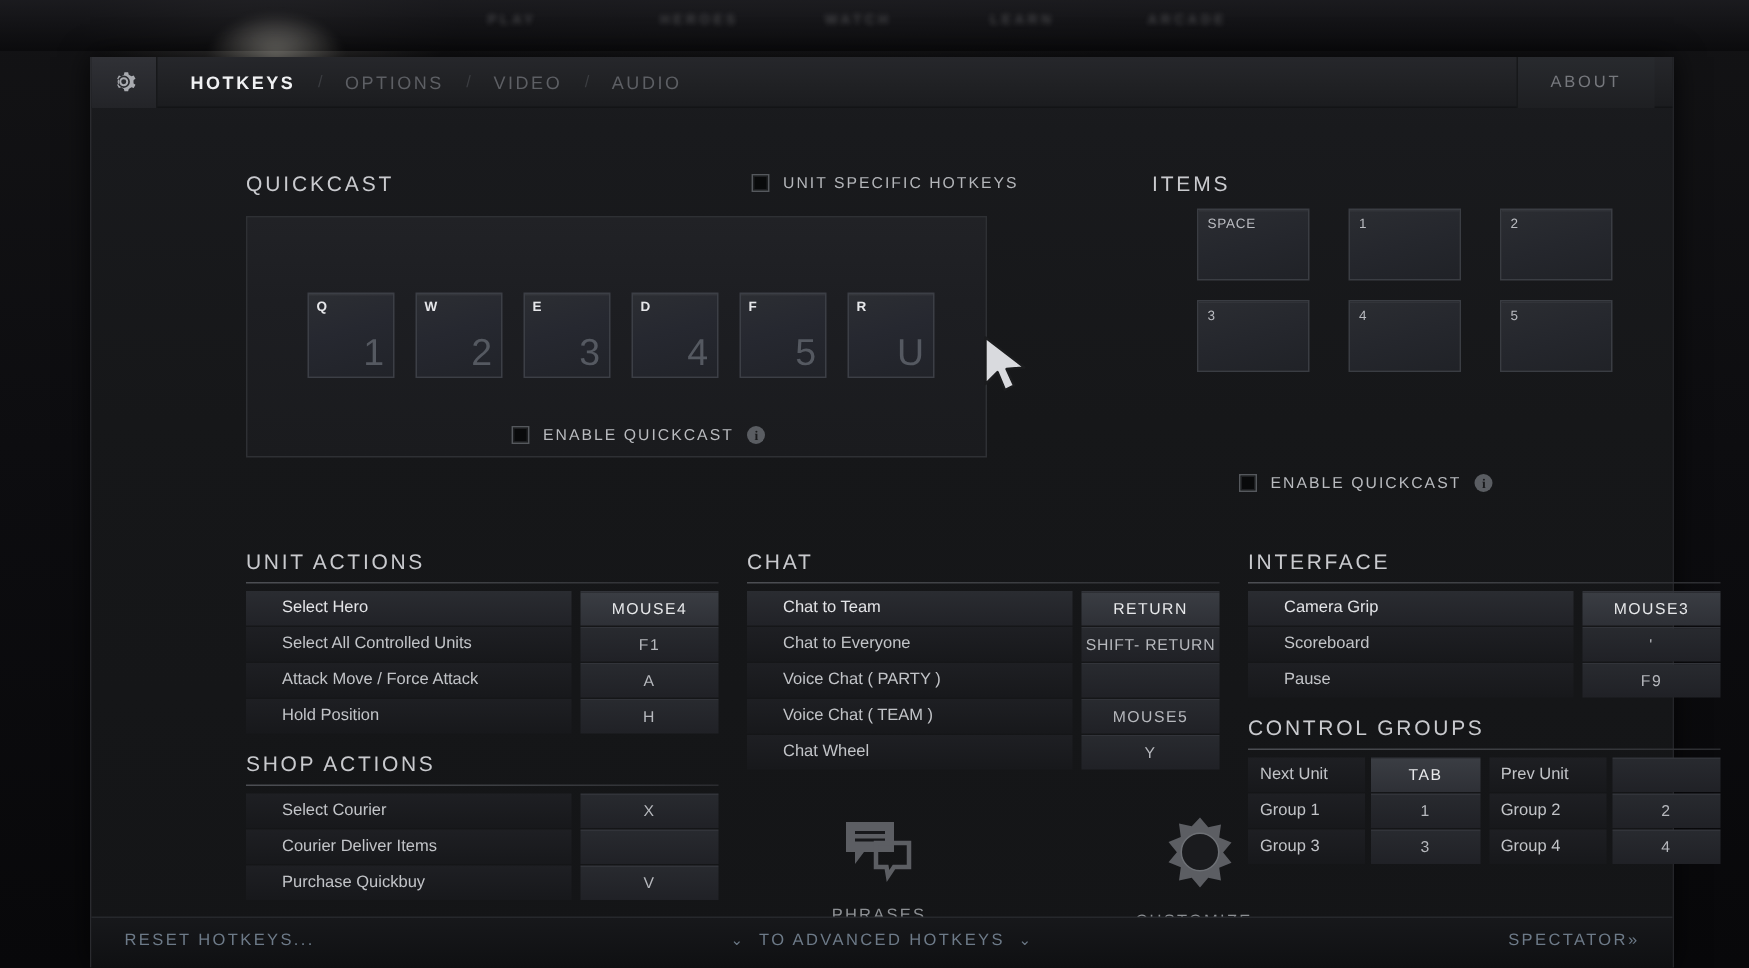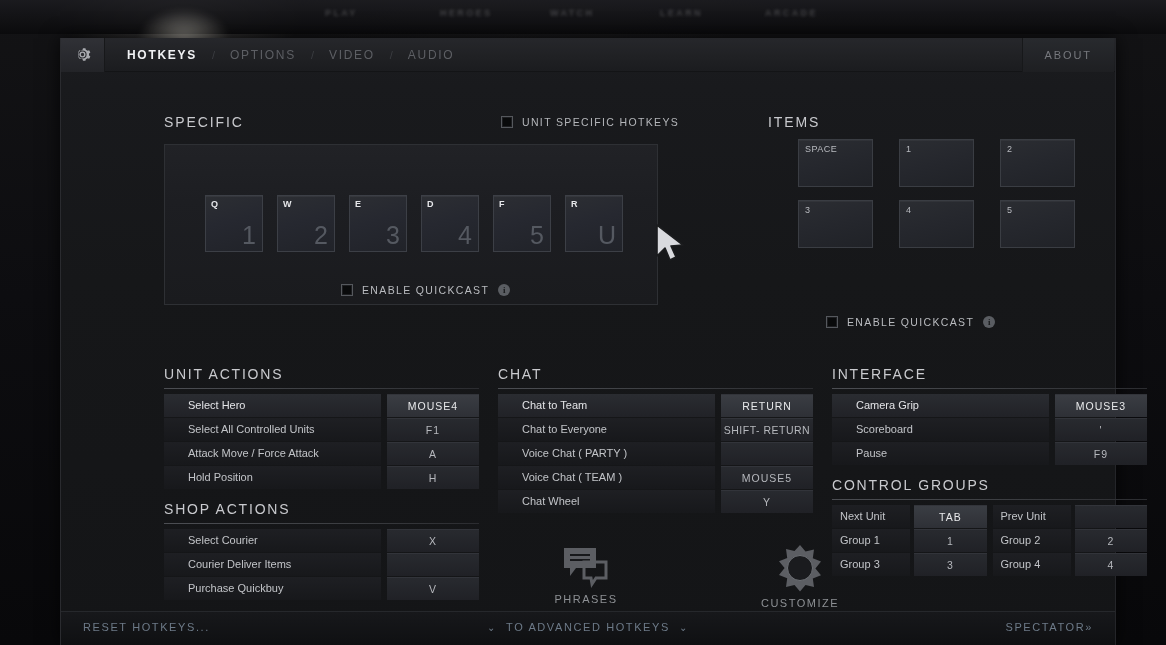--- a/index.html
+++ b/index.html
@@ -64,7 +64,7 @@
   .tab.active { color: #f0f1f3; font-weight: bold; }
   .tab-sep { color: #3b3d41; font-size: 11px; padding: 0 11px; }
   #about-tab {
-    position: absolute; right: 1px; top: 0; height: 34px;
+    position: absolute; right: 12px; top: 0; height: 34px;
     display: flex; align-items: center; padding: 0 22px;
     font-size: 11px; letter-spacing: 1.9px; color: #76787d;
     background: linear-gradient(180deg, #282a2e, #1e1f22);

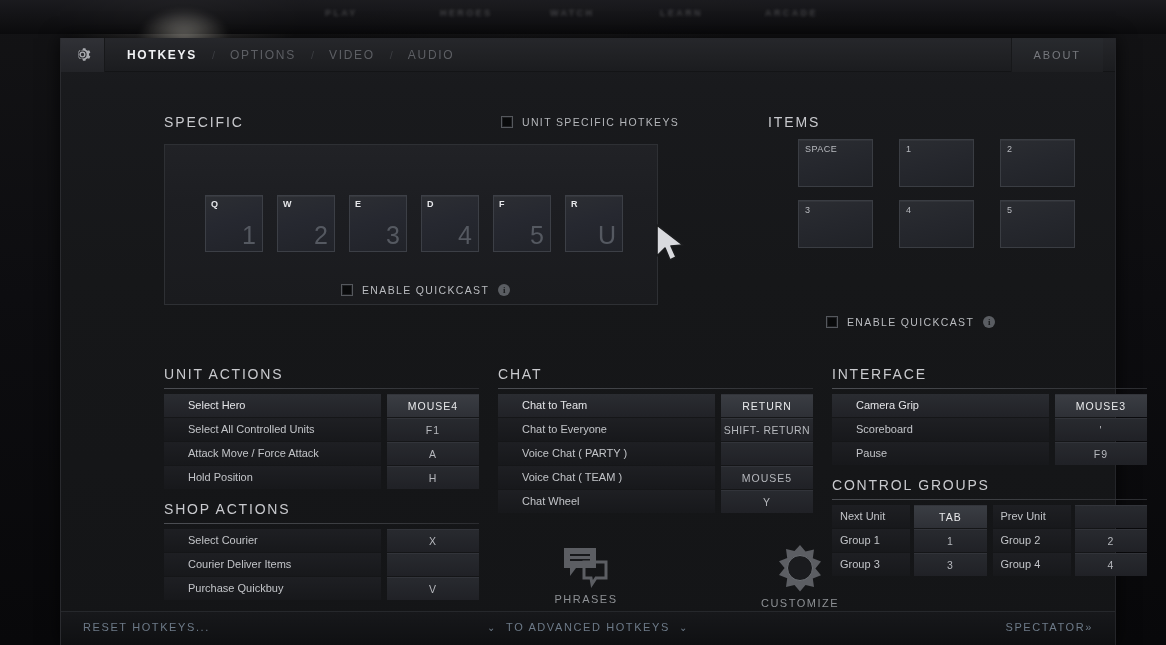--- a/index.html
+++ b/index.html
@@ -256,7 +256,7 @@
   <div id="body">
 
     <div id="abilities-head">
-      <div class="sec-title">SPECIFIC</div>
+      <div class="sec-title">QUICKCAST</div>
     </div>
 
     <div id="unit-specific-row">

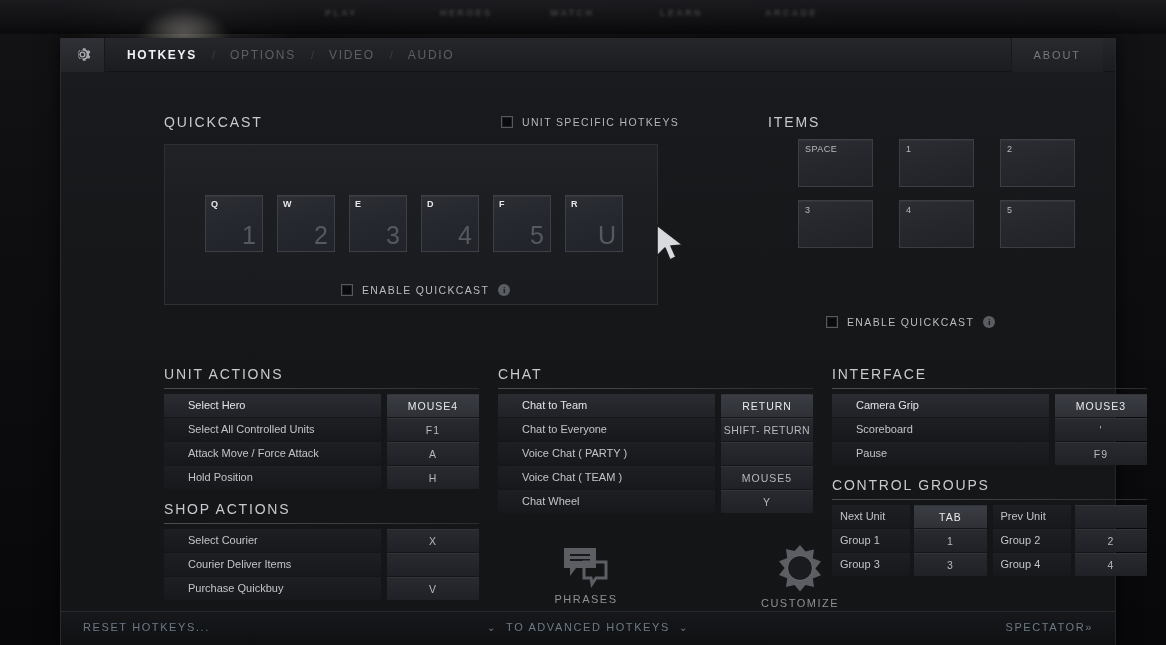--- a/index.html
+++ b/index.html
@@ -196,7 +196,7 @@
   }
   .cbtn { display: flex; flex-direction: column; align-items: center; width: 110px; }
   .cbtn-cap {
-    margin-top: 0; text-align: center;
+    margin-top: 10px; text-align: left;
     font-size: 11px; letter-spacing: 1.5px; color: #8d9094; line-height: 15px;
   }
 

